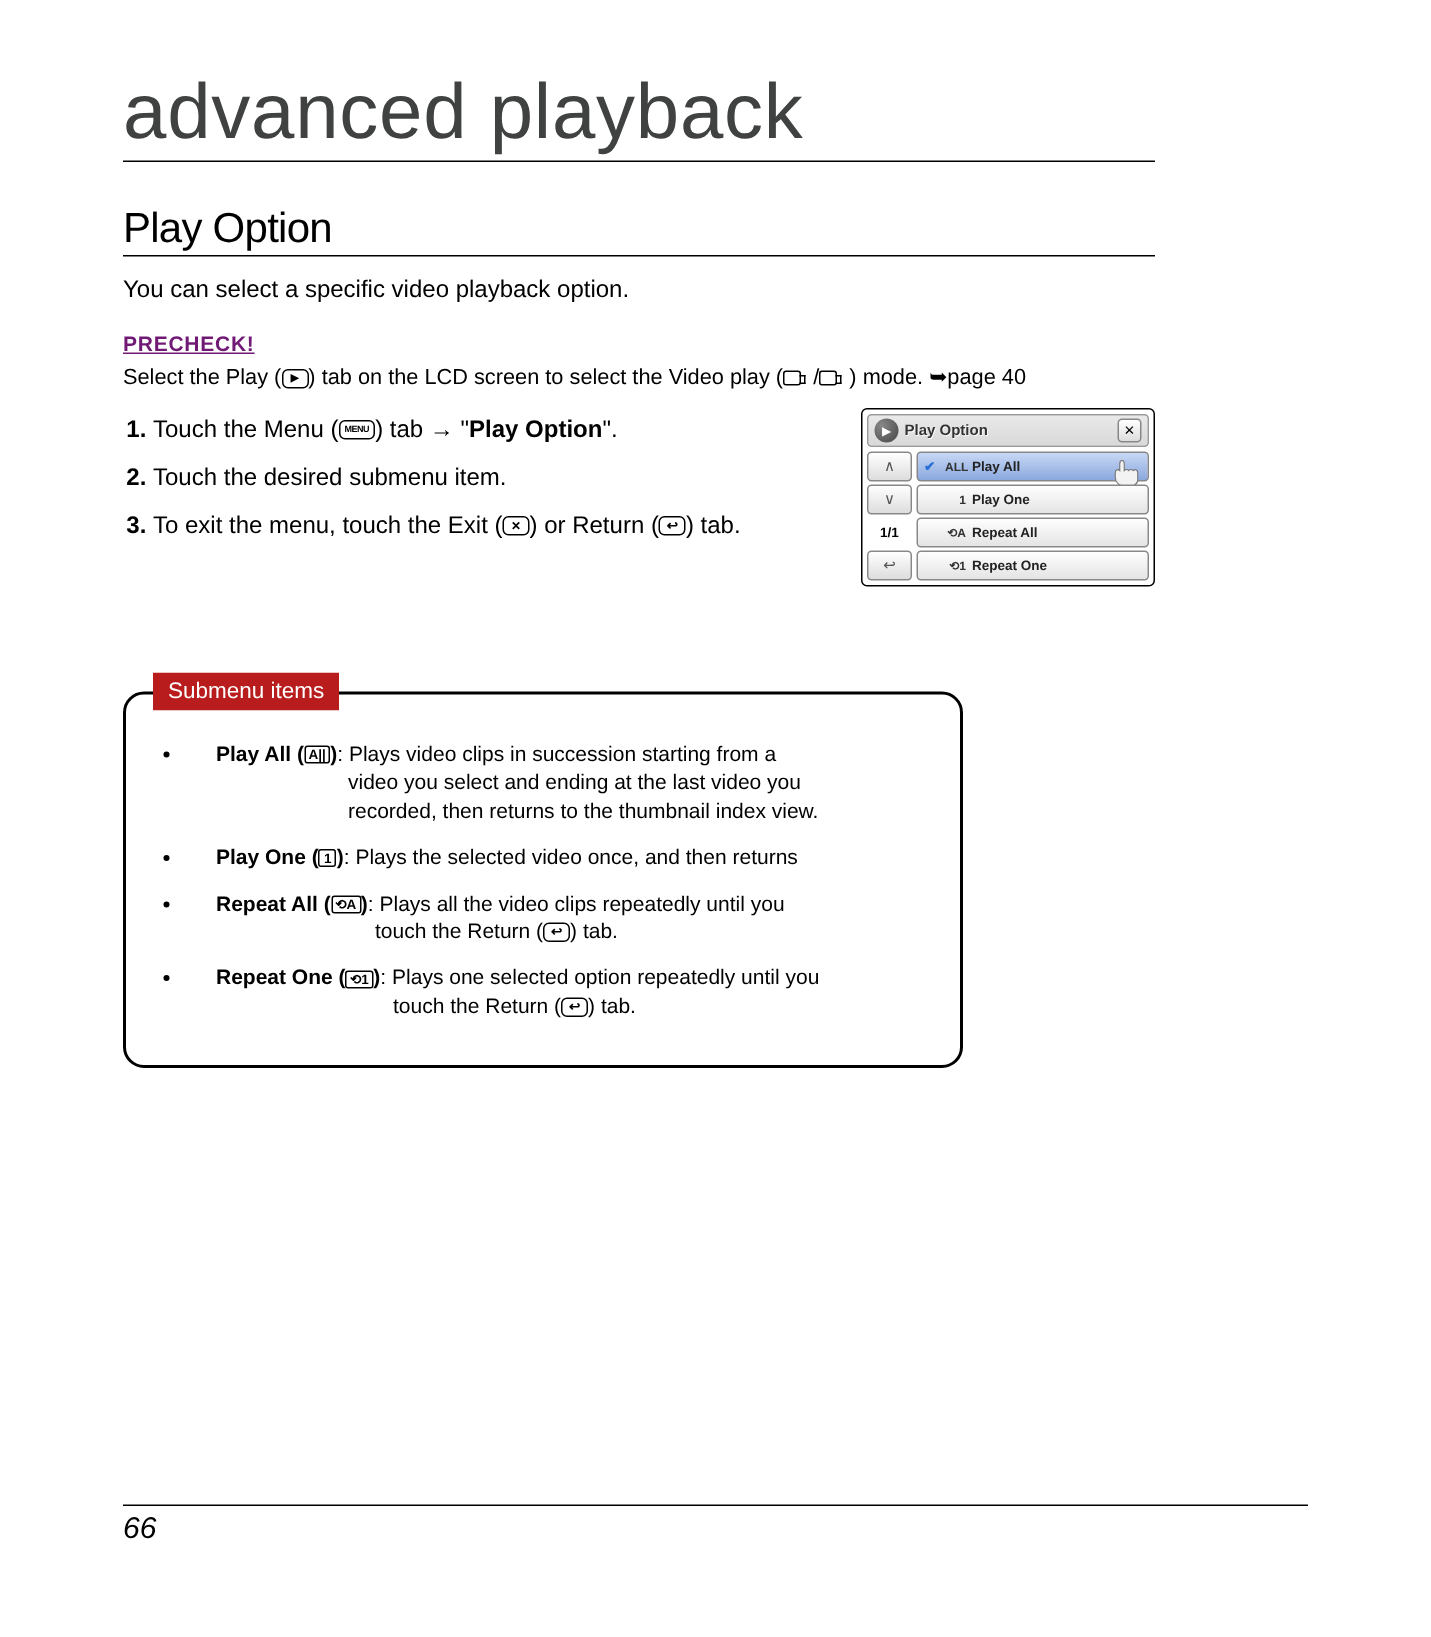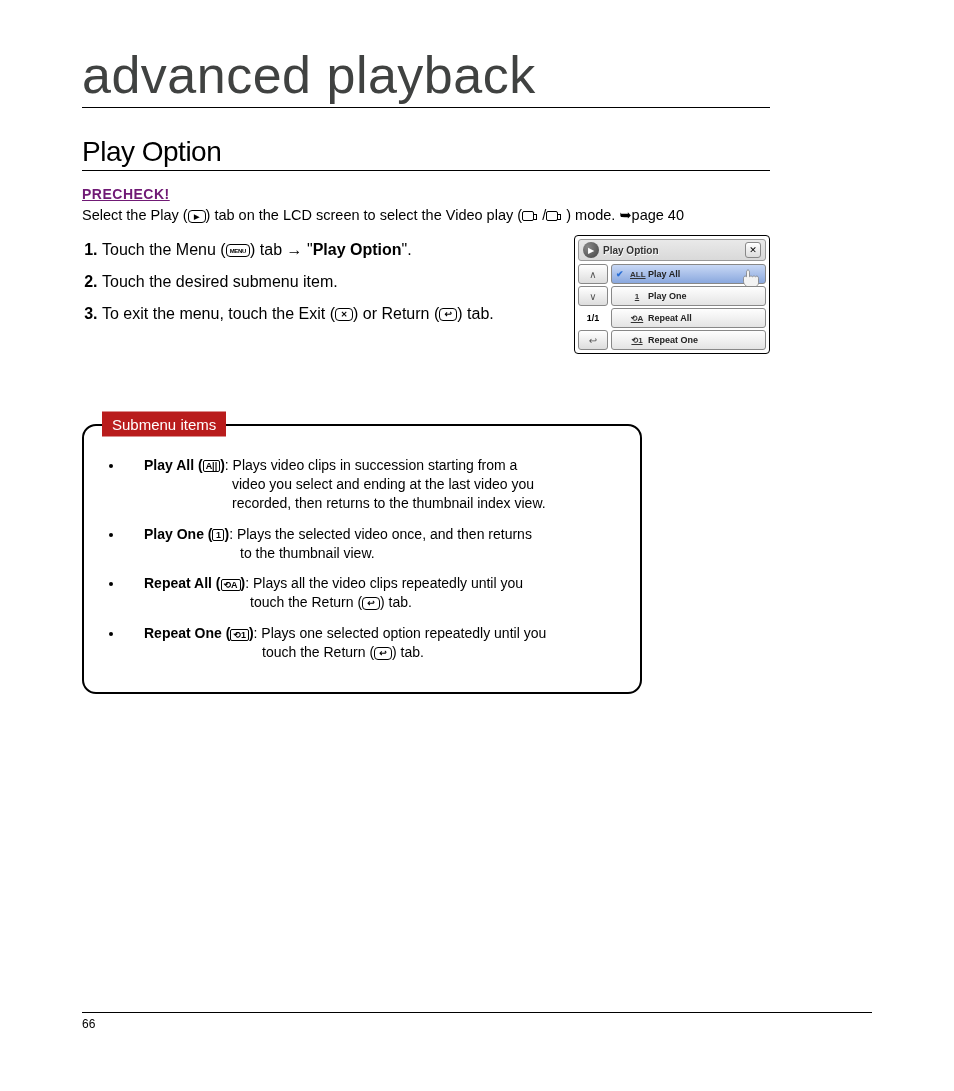--- a/index.html
+++ b/index.html
@@ -279,6 +279,7 @@
 
   <div class="section-title">Play Option</div>
 
+  <div class="intro">You can select a specific video playback option.</div>
 
   <div>
     <span class="precheck-label">PRECHECK!</span>

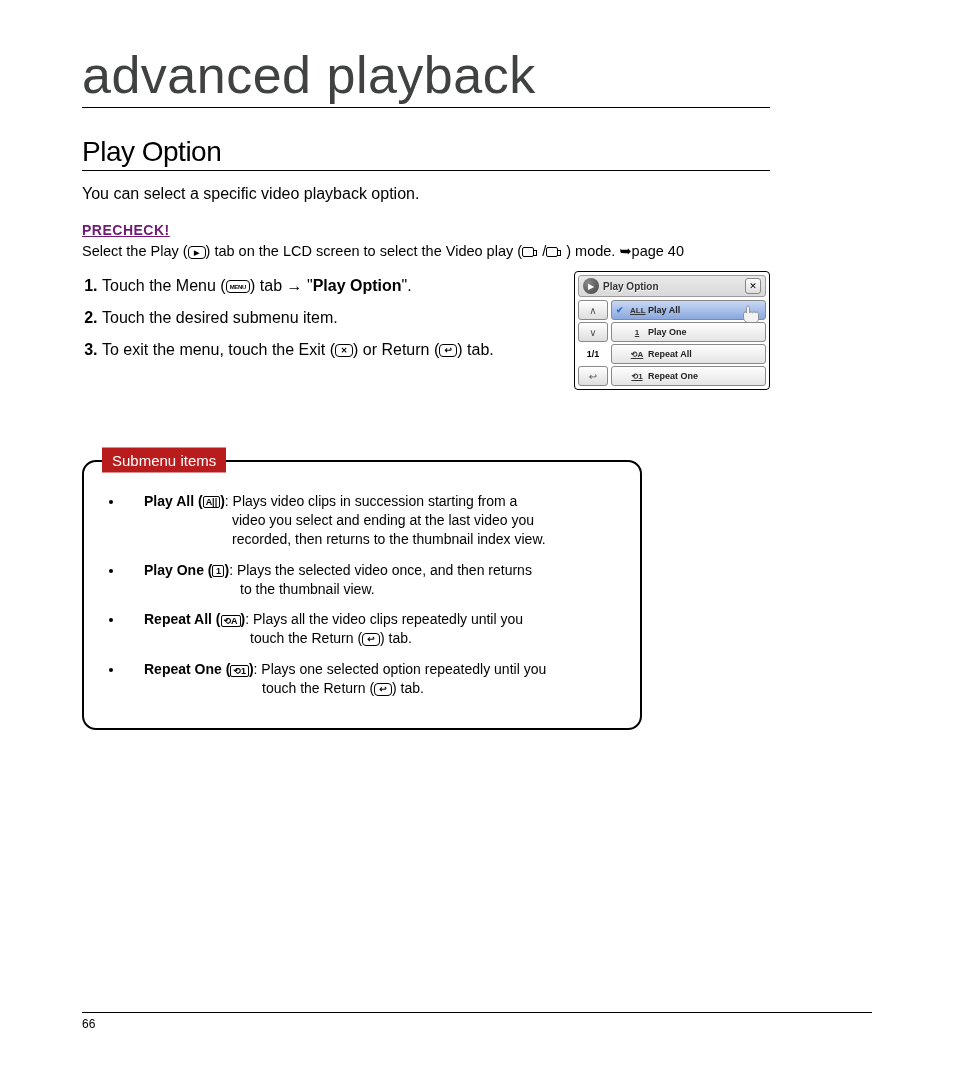--- a/index.html
+++ b/index.html
@@ -199,9 +199,8 @@
   .lcd-item .mini-icon {
     font-size: 8px;
     width: 14px;
-    text-align: center;
+    text-align: right;
     color: #333;
-    text-decoration: underline;
   }
   .hand {
     position: absolute;

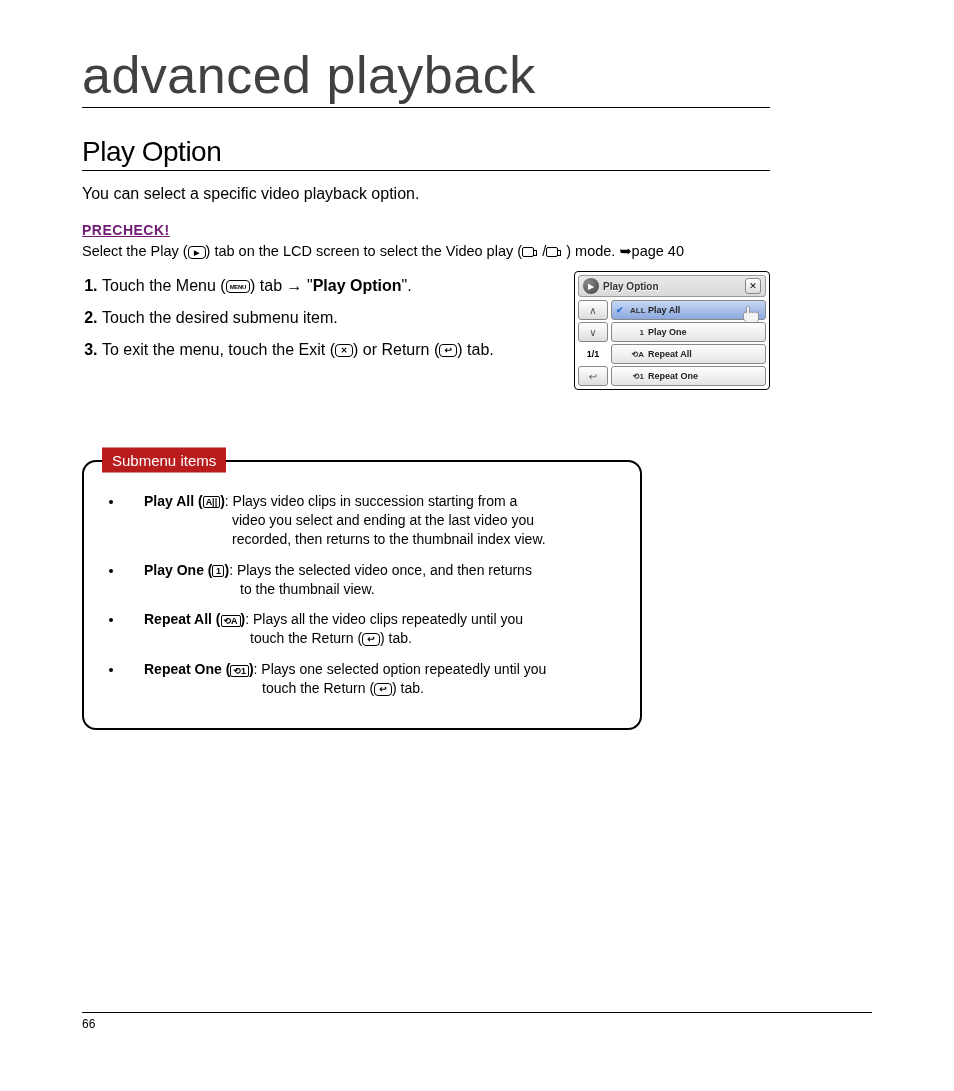--- a/index.html
+++ b/index.html
@@ -352,7 +352,6 @@
       </li>
       <li>
         <span class="term"><span>Play One (</span><span class="mini-glyph">1</span><span>)</span></span><span>: Plays the selected video once, and then returns</span>
-        <span class="desc-indent s2">to the thumbnail view.</span>
       </li>
       <li>
         <span class="term"><span>Repeat All (</span><span class="mini-glyph">⟲A</span><span>)</span></span><span>: Plays all the video clips repeatedly until you</span>

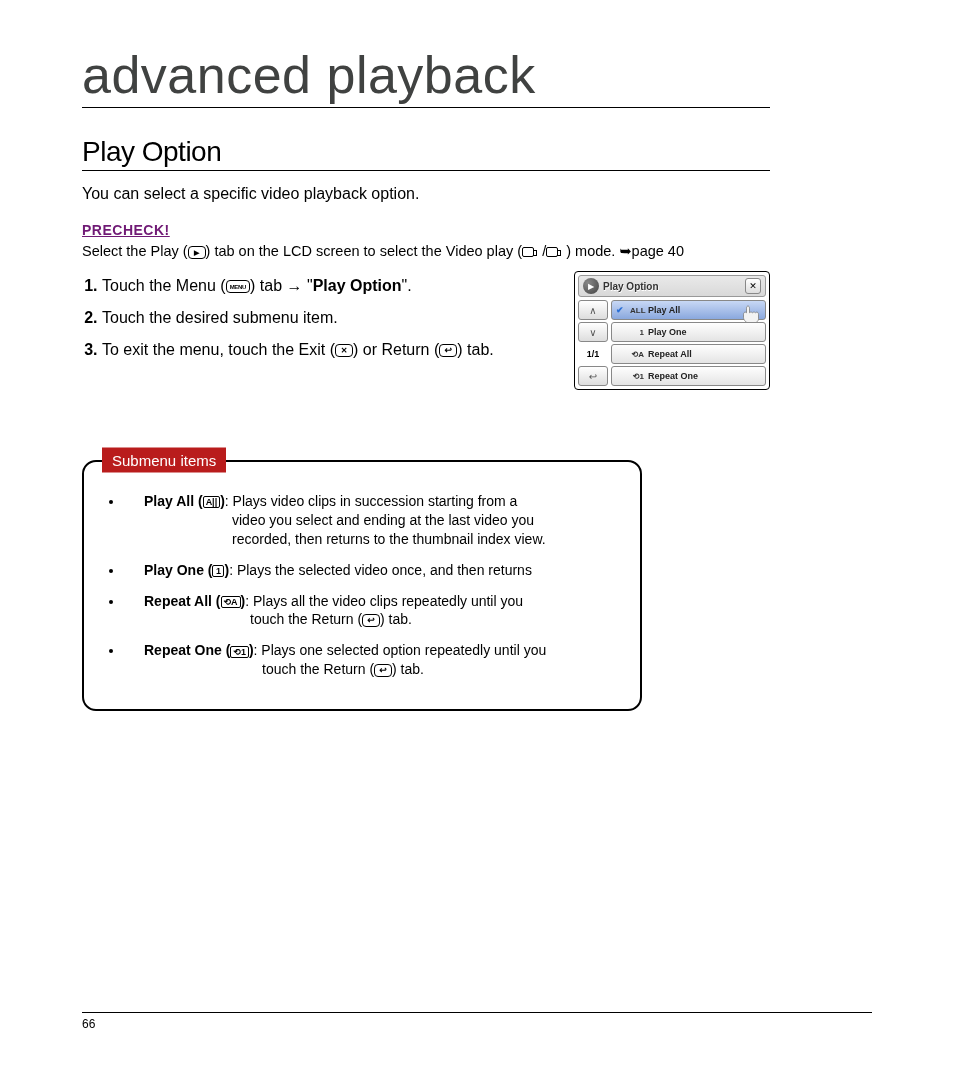--- a/index.html
+++ b/index.html
@@ -263,10 +263,11 @@
     position: absolute;
     left: 82px;
     bottom: 60px;
-    font-size: 12px;
+    font-size: 20px;
     border-top: 1px solid #000;
     width: 790px;
     padding-top: 4px;
+    font-style: italic;
   }
 </style>
 </head>

